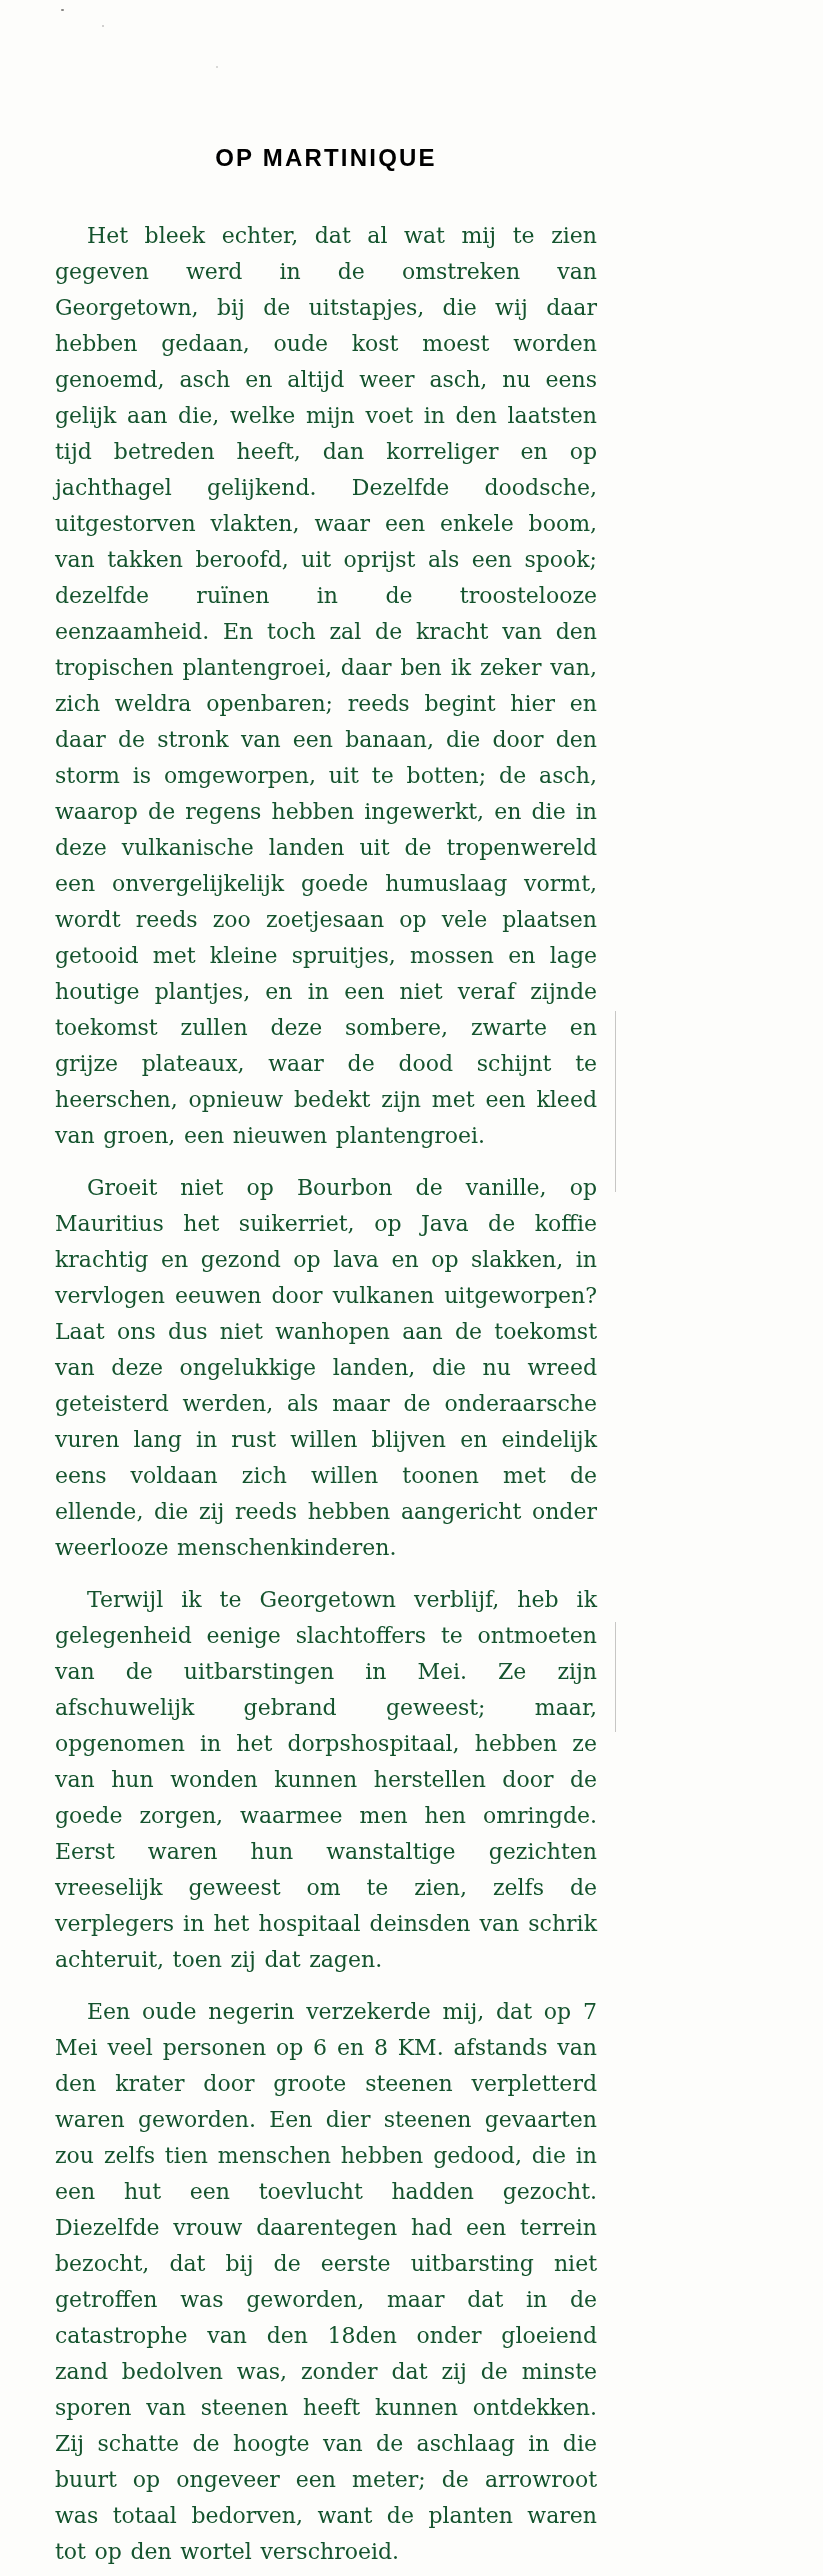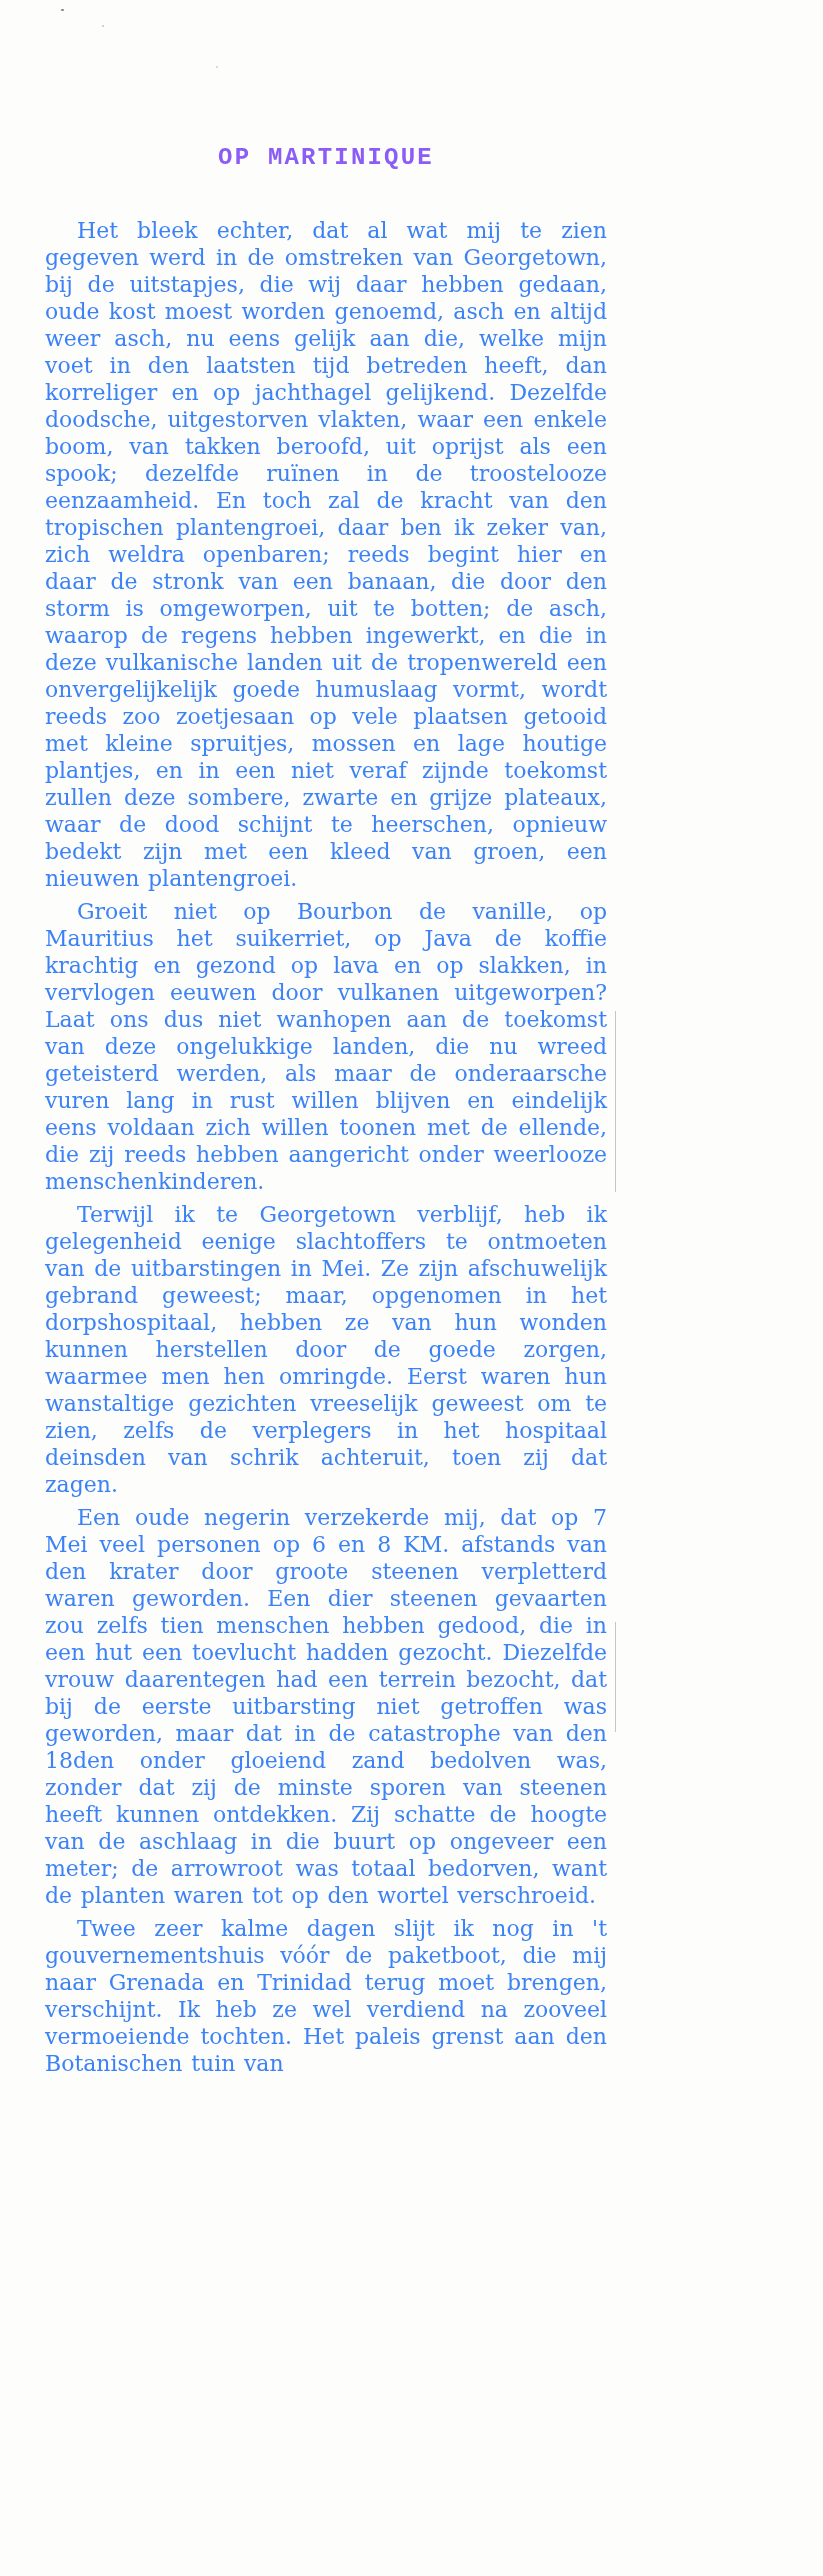--- a/index.html
+++ b/index.html
@@ -29,8 +29,8 @@
     font-size: 24px;
     font-weight: 700;
     letter-spacing: 2.2px;
-    color: #8b5cf6;
-    font-family: Liberation Mono, monospace;
+    color: #000000;
+    font-family: Liberation Sans, sans-serif;
   }
   .body-text p {
     margin: 6px;

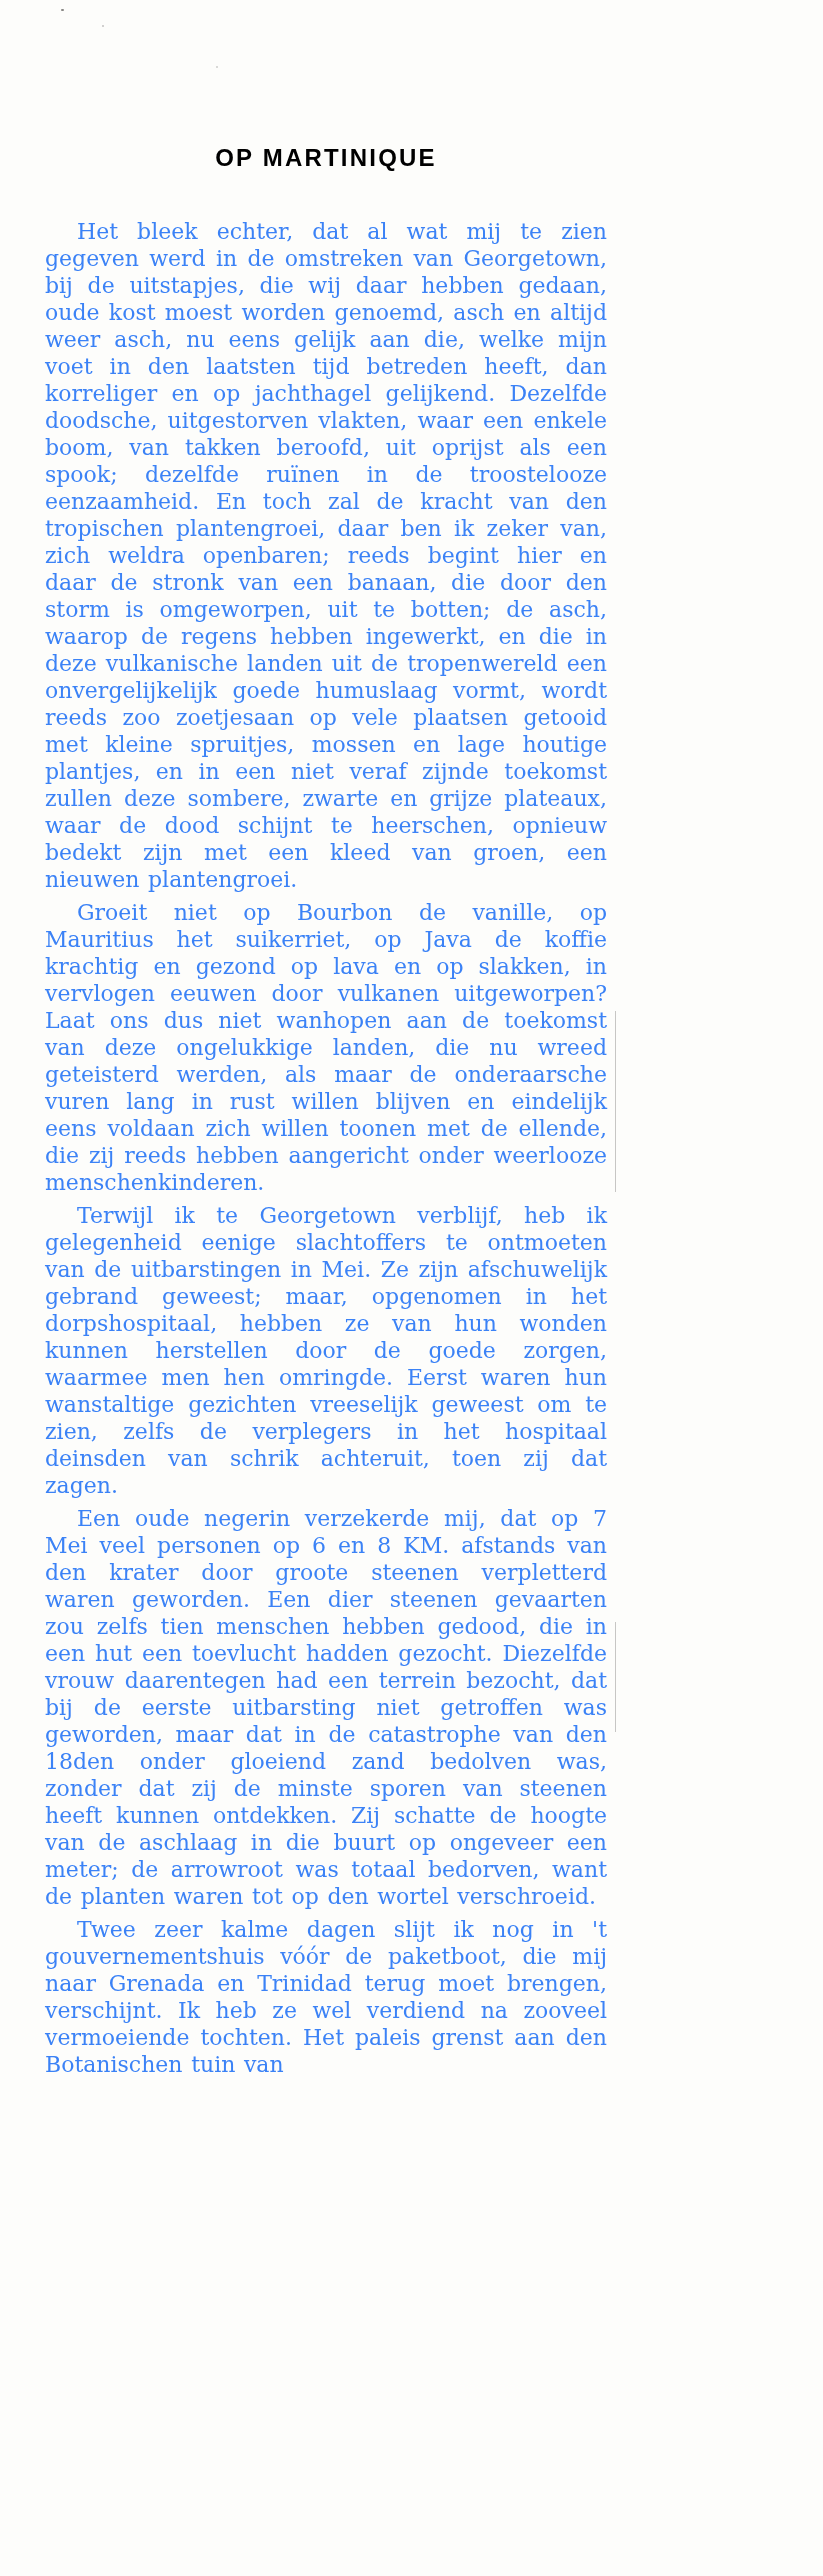--- a/index.html
+++ b/index.html
@@ -33,14 +33,14 @@
     font-family: Liberation Sans, sans-serif;
   }
   .body-text p {
-    margin: 6px;
+    margin: 16px;
     padding: 0;
     text-align: justify;
     text-indent: 32px;
     font-size: 22px;
-    line-height: 27px;
+    line-height: 36px;
     word-spacing: 1.6px;
-    color: #3b82f6;
+    color: #14532d;
   }
   
   .speck {

